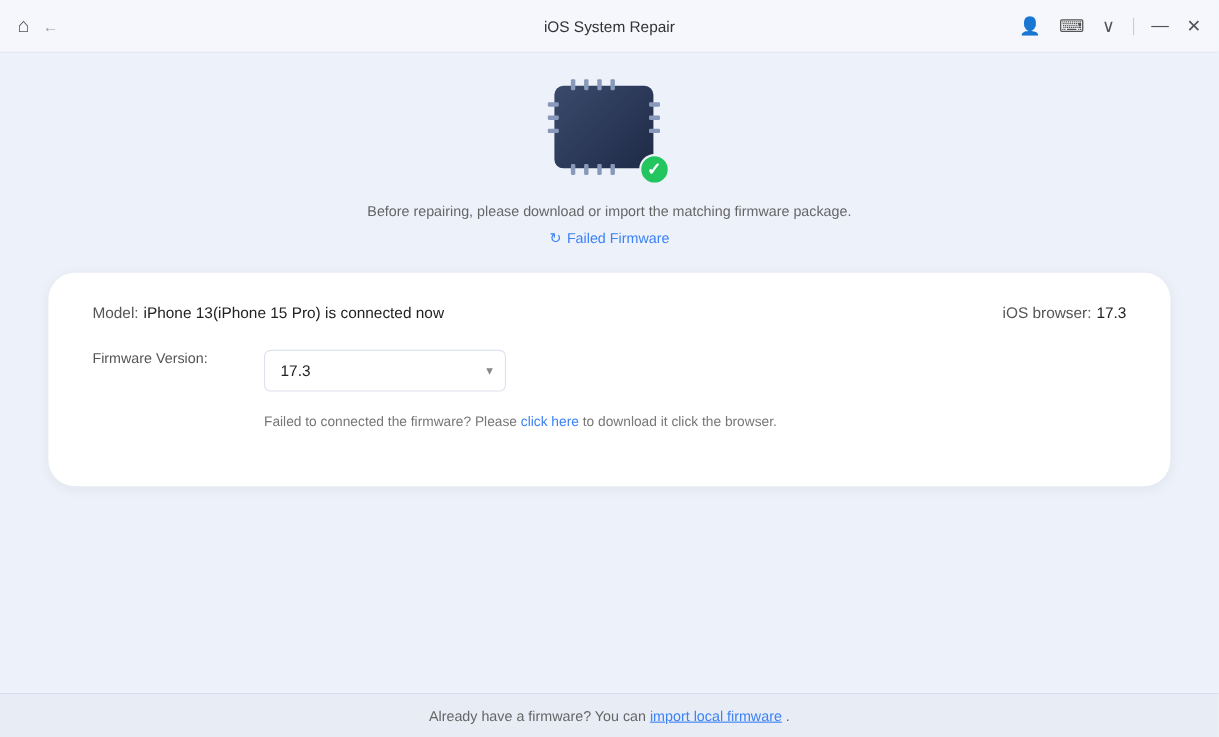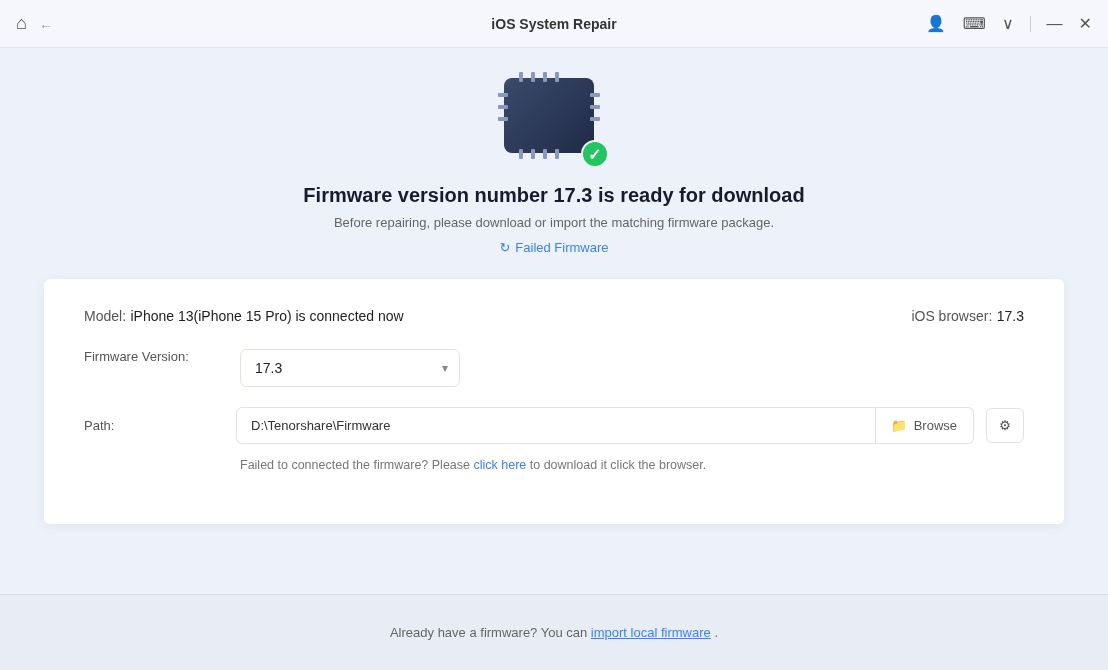--- a/index.html
+++ b/index.html
@@ -34,7 +34,7 @@
       transform: translateX(-50%);
       font-size: 14px;
       color: #333;
-      font-weight: 700;
+      font-weight: 400;
     }
     .title-bar-right {
       display: flex;

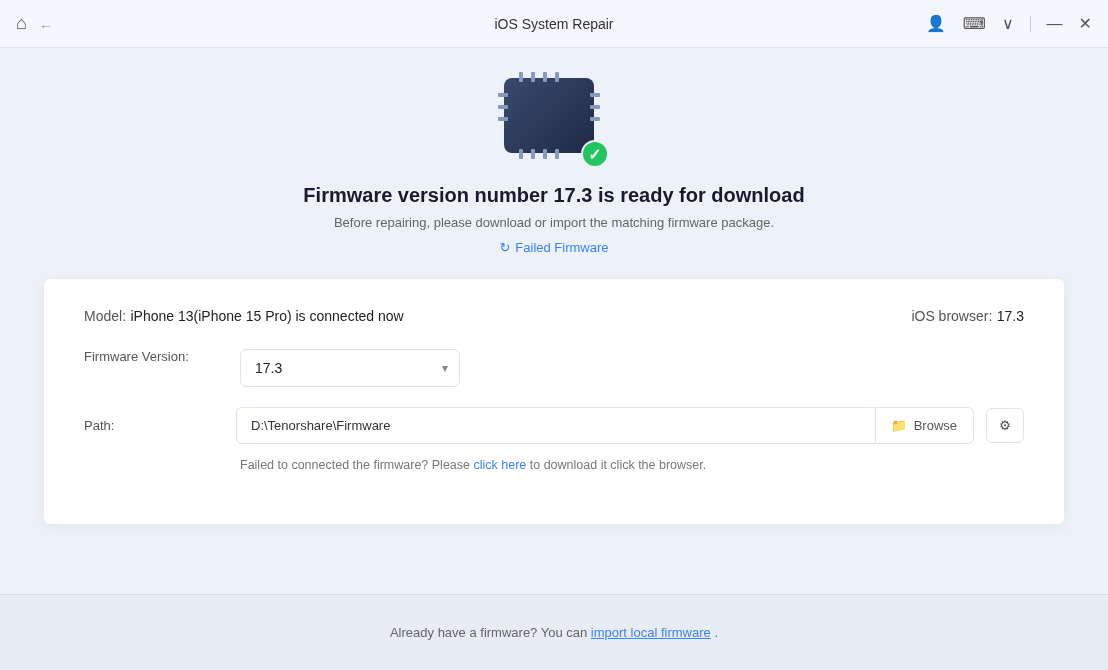--- a/index.html
+++ b/index.html
@@ -395,7 +395,6 @@
       </div>
       <div class="check-badge">✓</div>
     </div>
-    <div class="hero-title">Firmware version number 17.3 is ready for download</div>
     <div class="hero-subtitle">Before repairing, please download or import the matching firmware package.</div>
     <a class="refresh-link">
       <span>↻</span>

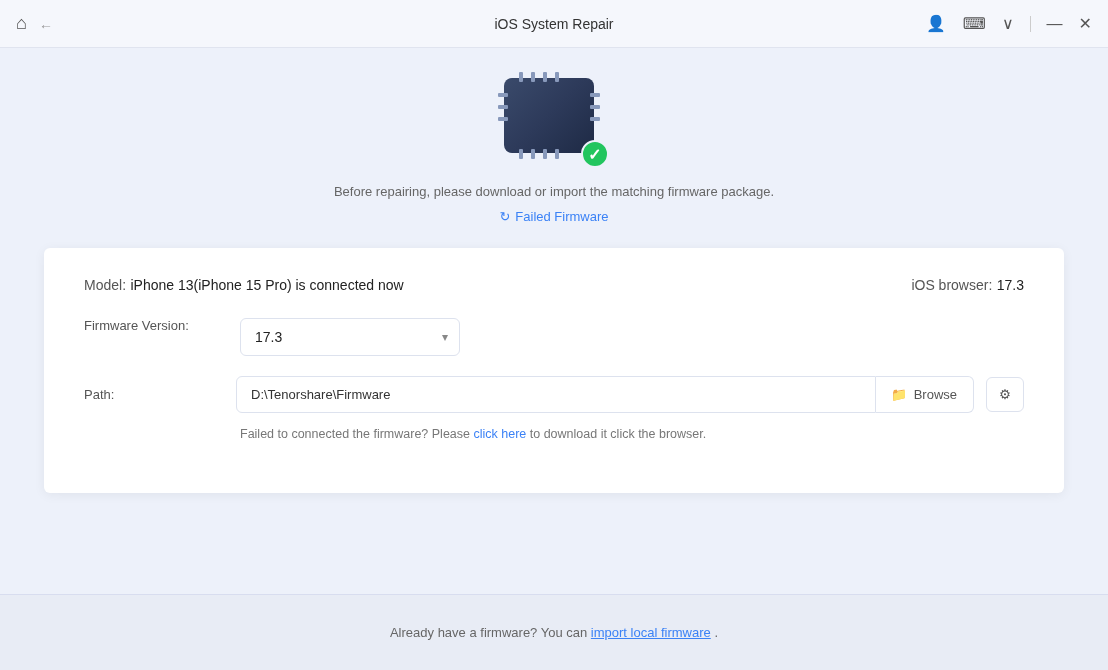--- a/index.html
+++ b/index.html
@@ -180,7 +180,7 @@
     
     .card {
       background: white;
-      border-radius: 6px;
+      border-radius: 24px;
       width: 100%;
       max-width: 1020px;
       padding: 28px 40px;

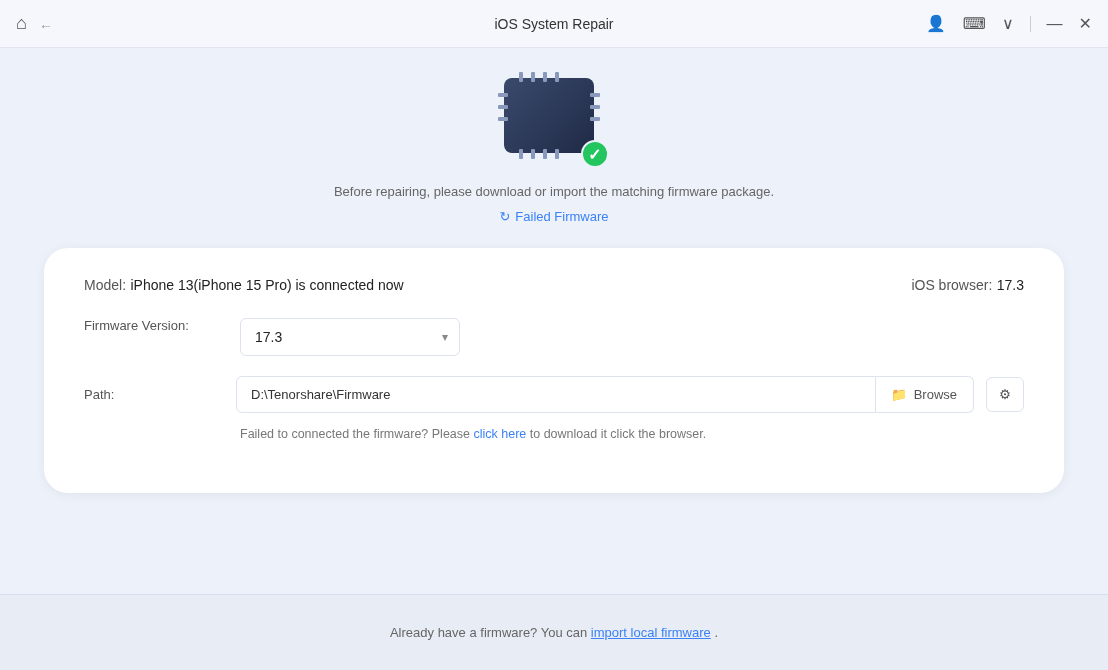--- a/index.html
+++ b/index.html
@@ -425,19 +425,6 @@
       </div>
     </div>
 
-    <div class="path-row">
-      <span class="path-label">Path:</span>
-      <div class="path-input-wrapper">
-        <input class="path-input" type="text" value="D:\Tenorshare\Firmware" style="">
-        <button class="browse-btn">
-          <span>📁</span>
-          <span>Browse</span>
-        </button>
-      </div>
-      <button class="settings-btn">
-        <span>⚙</span>
-      </button>
-    </div>
 
     <div class="help-text">
       <span>Failed to connected the firmware? Please </span>

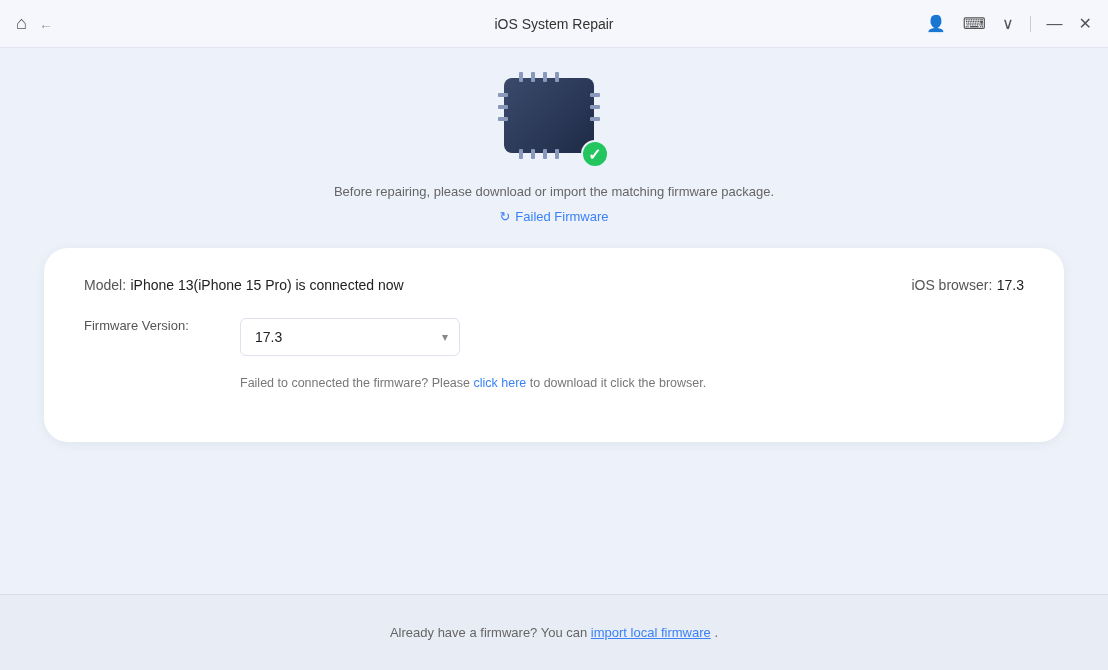--- a/index.html
+++ b/index.html
@@ -320,7 +320,7 @@
     
     .footer {
       background: #e8ecf5;
-      padding: 30px;
+      padding: 12px;
       text-align: center;
       font-size: 13px;
       color: #666;

